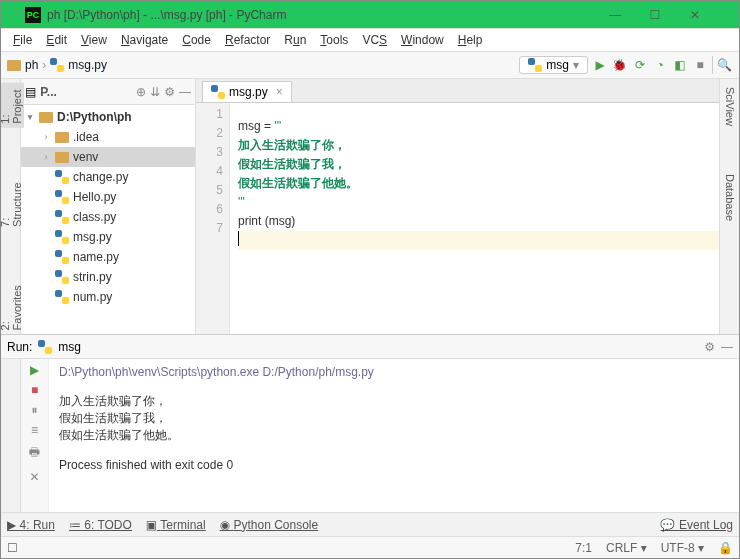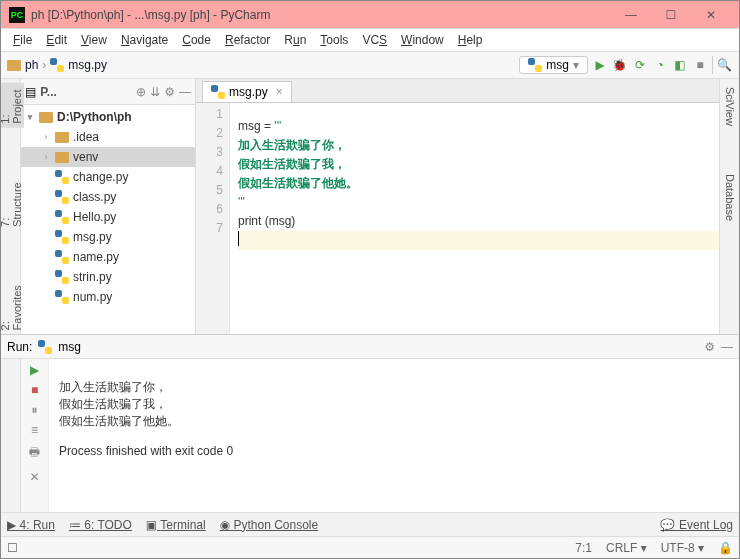--- a/index.html
+++ b/index.html
@@ -4,7 +4,7 @@
 <style>
 * { margin: 0; padding: 0; box-sizing: border-box; font-family: "Segoe UI", Tahoma, sans-serif; font-size: 12px; }
 body { width: 740px; height: 559px; background: #fff; border: 1px solid #888; display: flex; flex-direction: column; overflow: hidden; }
-.titlebar { height: 28px; display: flex; align-items: center; padding: 0 8px; background: #fca5a5; border-bottom: 1px solid #e0e0e0; }
+.titlebar { height: 28px; display: flex; align-items: center; padding: 0 24px; background: #22c55e; border-bottom: 1px solid #e0e0e0; }
 .titlebar .pc-icon { width: 16px; height: 16px; background: #111; color: #0f0; font-size: 9px; display: flex; align-items: center; justify-content: center; margin-right: 6px; font-weight: bold; }
 .titlebar .title { flex: 1; color: #444; }
 .winbtn { width: 40px; height: 28px; display: flex; align-items: center; justify-content: center; color: #555; }

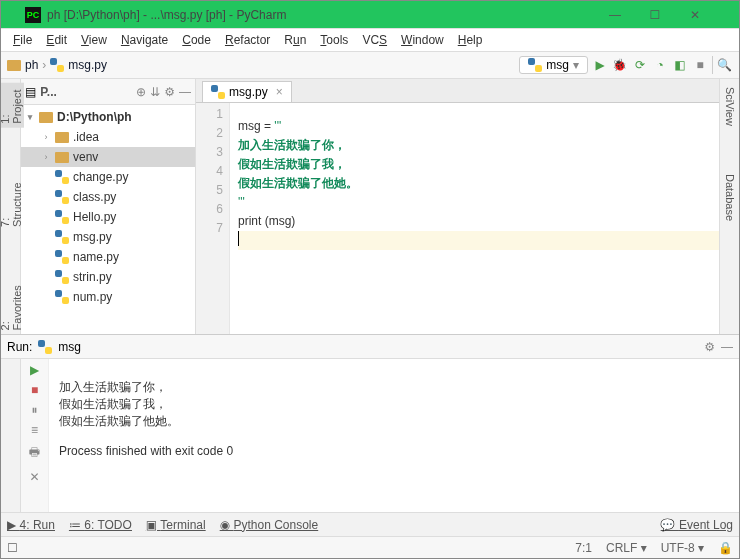--- a/index.html
+++ b/index.html
@@ -148,11 +148,11 @@
         </div>
       <div class="tree-row" style="padding-left:34px">
           <span class="py-ic"></span>
+          <span>Hello.py</span>
+        </div>
+      <div class="tree-row" style="padding-left:34px">
+          <span class="py-ic"></span>
           <span>class.py</span>
-        </div>
-      <div class="tree-row" style="padding-left:34px">
-          <span class="py-ic"></span>
-          <span>Hello.py</span>
         </div>
       <div class="tree-row" style="padding-left:34px">
           <span class="py-ic"></span>

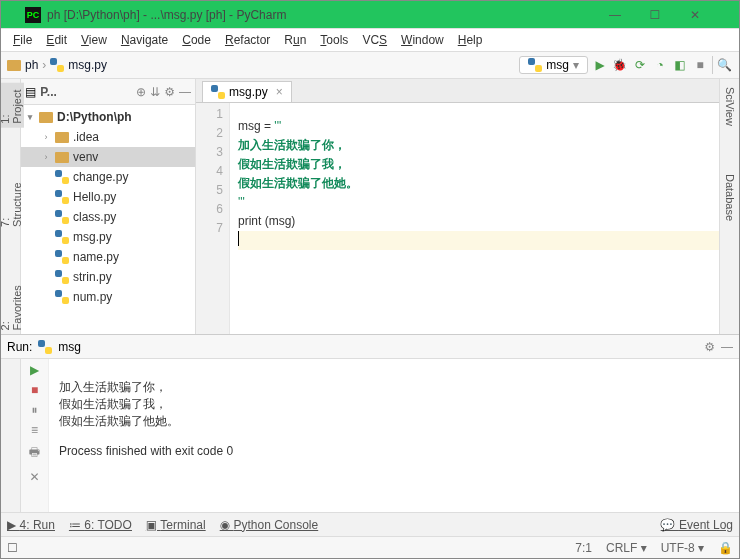--- a/index.html
+++ b/index.html
@@ -229,6 +229,7 @@
       <span style="color:#888">✕</span>
     </div>
     <div class="run-out">
+      <div class="cmd">D:\Python\ph\venv\Scripts\python.exe D:/Python/ph/msg.py</div>
       <div>&nbsp;</div>
       <div class="ok">加入生活欺骗了你，</div>
       <div class="ok">假如生活欺骗了我，</div>

